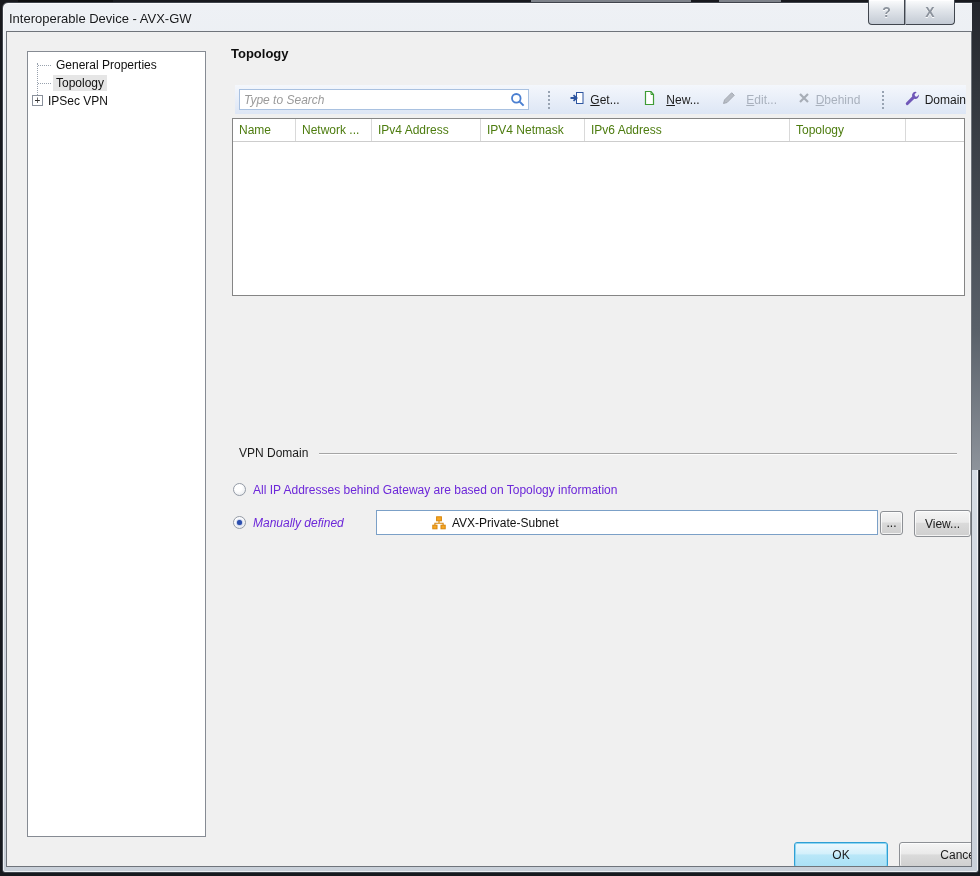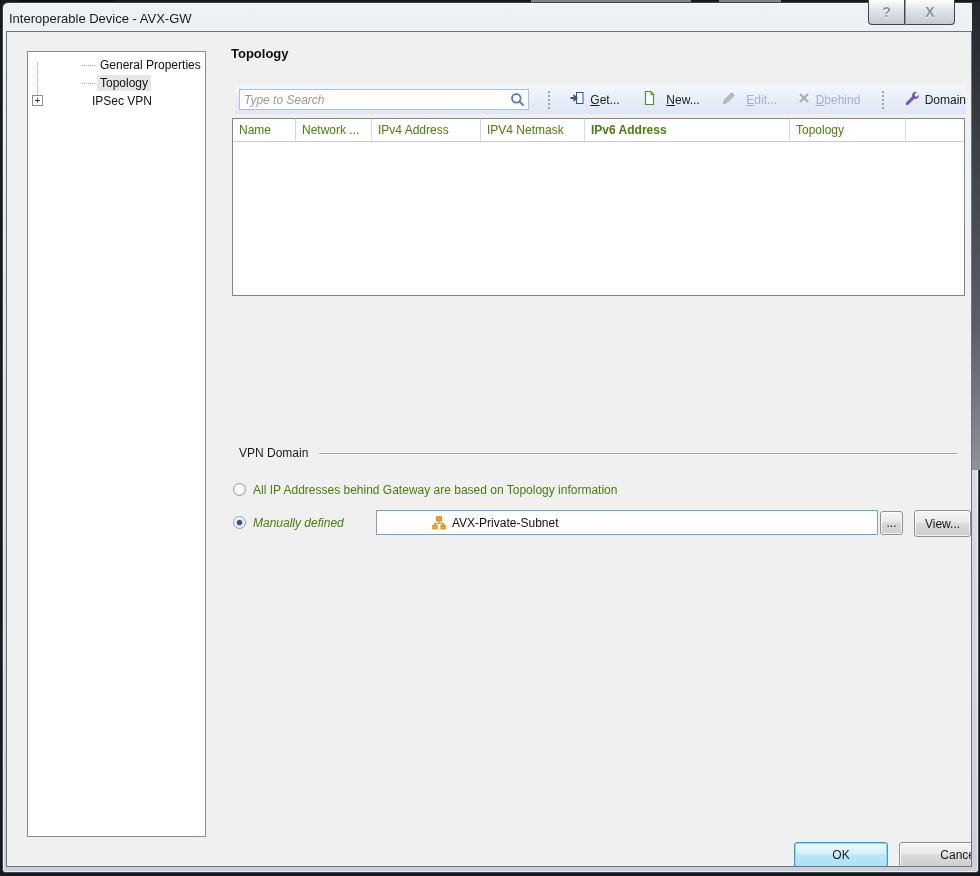--- a/index.html
+++ b/index.html
@@ -53,7 +53,7 @@
     background:#fff;border:1px solid #868b93;
   }
   .tree-vline{position:absolute;left:9px;top:11px;height:36px;border-left:1px dotted #98a1ad;}
-  .tree-row{position:absolute;left:0;height:16px;display:flex;align-items:center;font-size:12px;color:#101010;white-space:nowrap;padding-left:44px;}
+  .tree-row{position:absolute;left:0;height:16px;display:flex;align-items:center;font-size:12px;color:#101010;white-space:nowrap;}
   .tree-row.r1{top:5px;} .tree-row.r2{top:23px;} .tree-row.r3{top:41px;}
   .tree-h{width:13px;margin-left:10px;border-top:1px dotted #98a1ad;}
   .tree-label{margin-left:2px;padding:1px 3px;}

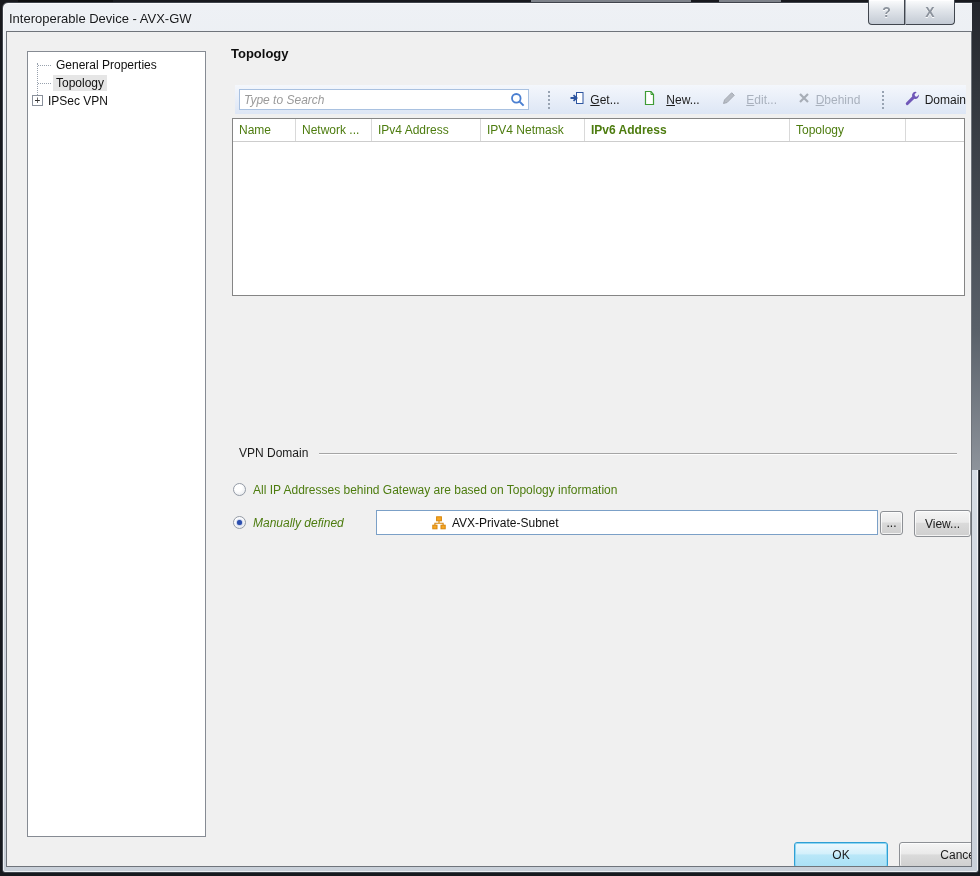--- a/index.html
+++ b/index.html
@@ -98,7 +98,7 @@
     border-right:1px solid #d9d9d9;box-sizing:border-box;overflow:hidden;white-space:nowrap;
   }
   .th.c0{width:63px;} .th.c1{width:76px;} .th.c2{width:109px;}
-  .th.c3{width:104px;} .th.c4{width:205px;font-weight:bold;} .th.c5{width:116px;}
+  .th.c3{width:104px;} .th.c4{width:205px;} .th.c5{width:116px;}
   .th.fill{flex:1;border-right:none;}
   
   .group-label{position:absolute;left:232px;top:414px;font-size:12px;color:#1b1b1b;}

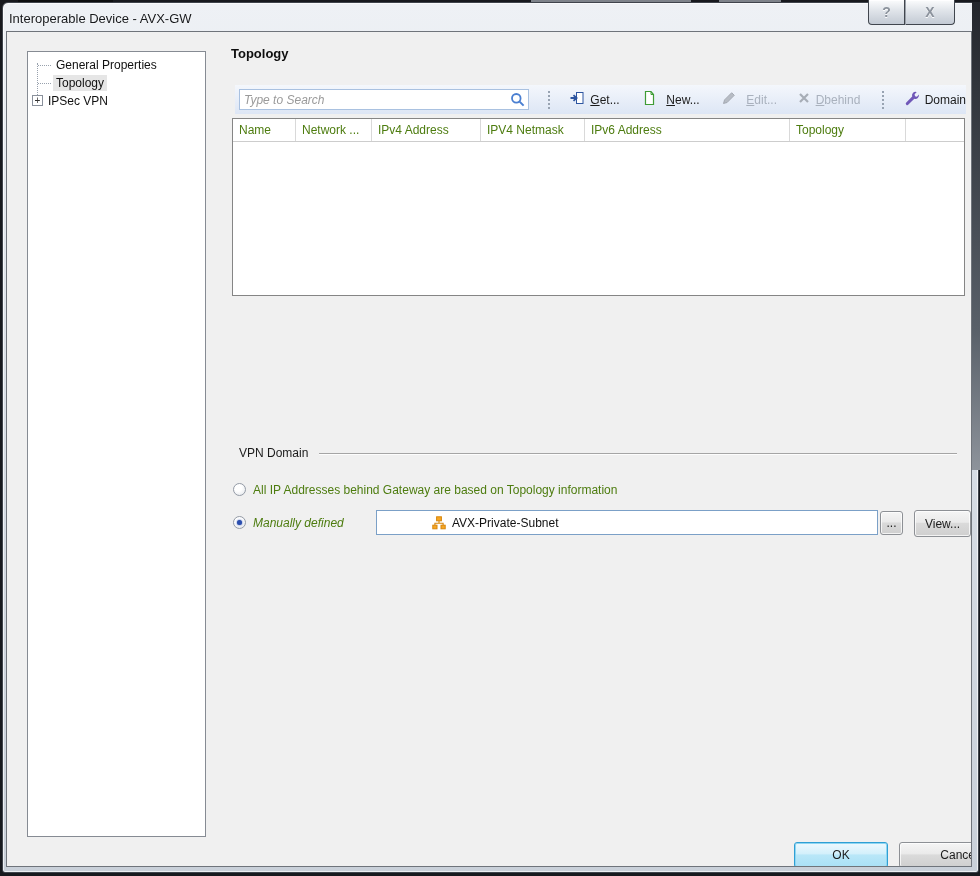--- a/index.html
+++ b/index.html
@@ -111,7 +111,7 @@
     content:"";position:absolute;left:3px;top:3px;width:5px;height:5px;border-radius:50%;
     background:#2b4eae;box-shadow:0 0 2px #2b4eae;
   }
-  .radio-label{position:absolute;font-size:12px;color:#4d7c0f;white-space:nowrap;}
+  .radio-label{position:absolute;font-size:12px;color:#6d28d9;white-space:nowrap;}
   .valuefield{
     position:absolute;left:369px;top:478px;width:502px;height:25px;box-sizing:border-box;
     background:#fff;border:1px solid #7ba0c7;display:flex;align-items:center;

